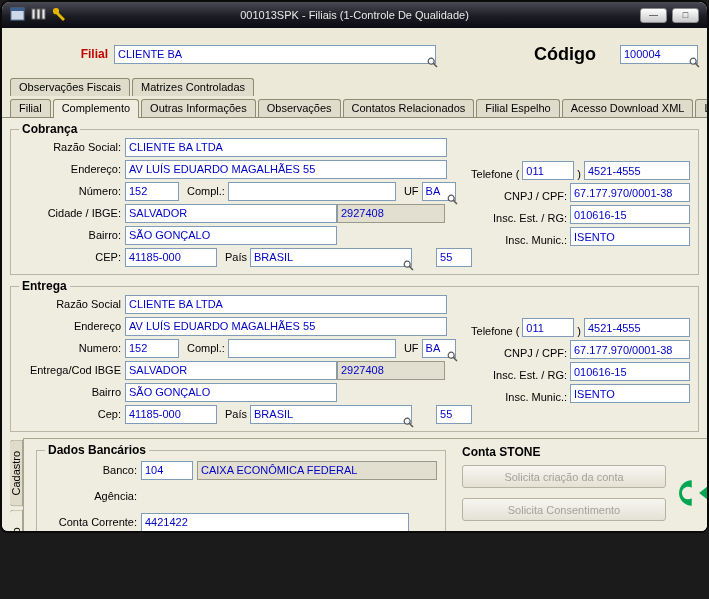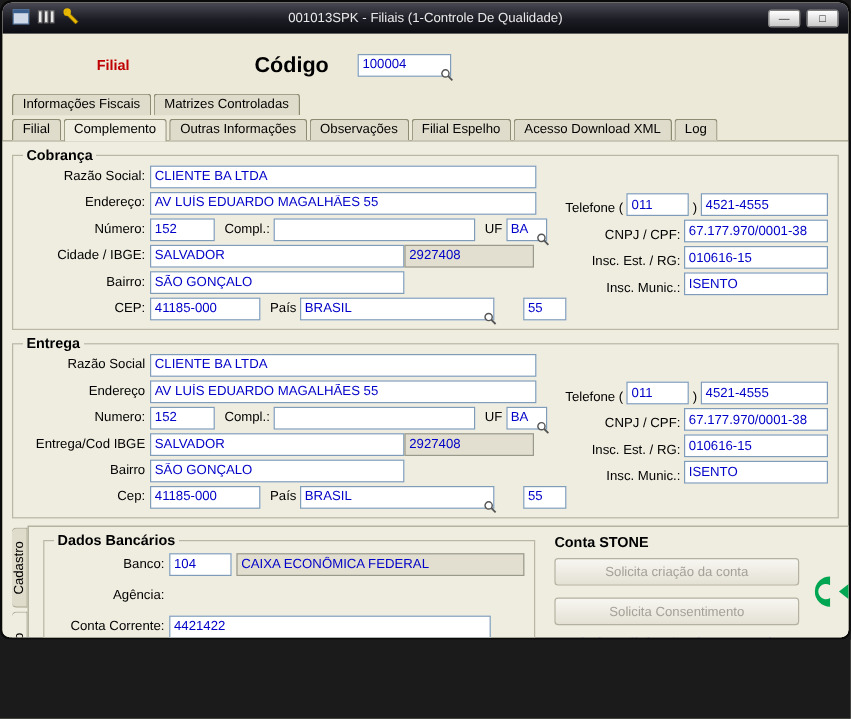--- a/index.html
+++ b/index.html
@@ -110,6 +110,13 @@
 
   <div class="header">
     <span class="lbl-filial">Filial</span>
+    <span class="lk">
+      <input class="fld w322" value="CLIENTE BA" style="">
+      <svg class="mag" width="11" height="11">
+          <circle cx="4.2" cy="4.2" r="3" fill="#fff" stroke="#555" stroke-width="1.2"></circle>
+          <line x1="6.5" y1="6.5" x2="10" y2="10" stroke="#555" stroke-width="1.5"></line>
+        </svg>
+    </span>
     <span class="lbl-codigo">Código</span>
     <span class="lk">
       <input class="fld w78" value="100004" style="">

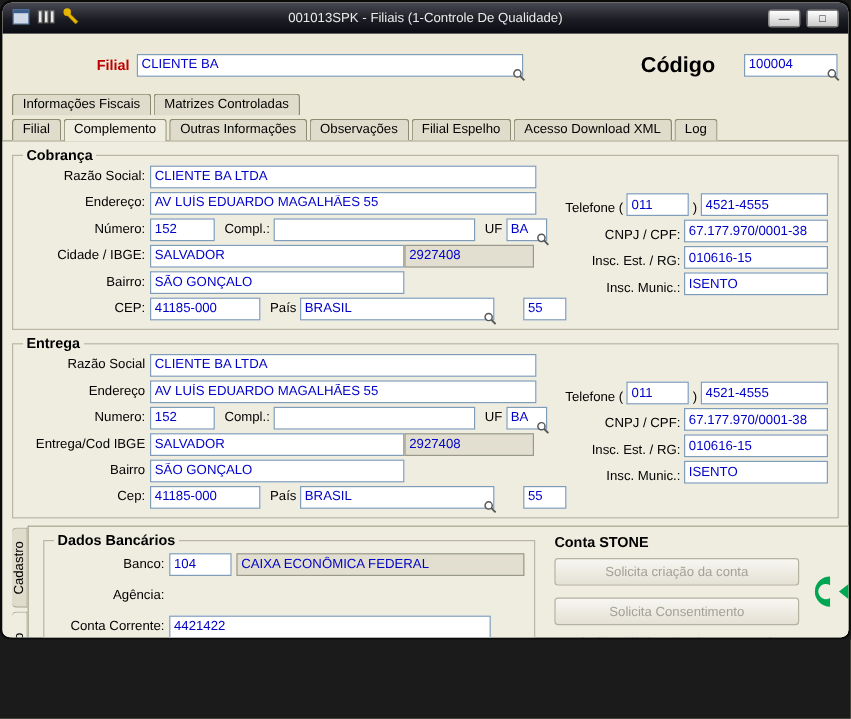--- a/index.html
+++ b/index.html
@@ -128,7 +128,7 @@
   </div>
 
   <div class="tabs">
-    <span class="tab">Informações Fiscais</span>
+    <span class="tab">Observações Fiscais</span>
     <span class="tab">Matrizes Controladas</span>
   </div>
 

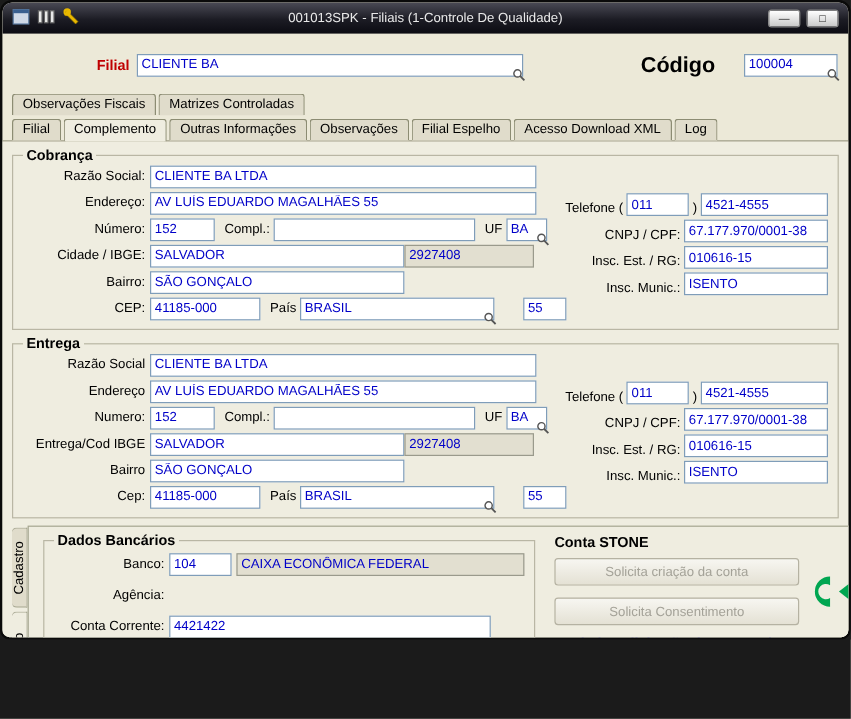--- a/index.html
+++ b/index.html
@@ -137,6 +137,7 @@
     <span class="tab active">Complemento</span>
     <span class="tab">Outras Informações</span>
     <span class="tab">Observações</span>
+    <span class="tab">Contatos Relacionados</span>
     <span class="tab">Filial Espelho</span>
     <span class="tab">Acesso Download XML</span>
     <span class="tab">Log</span>

